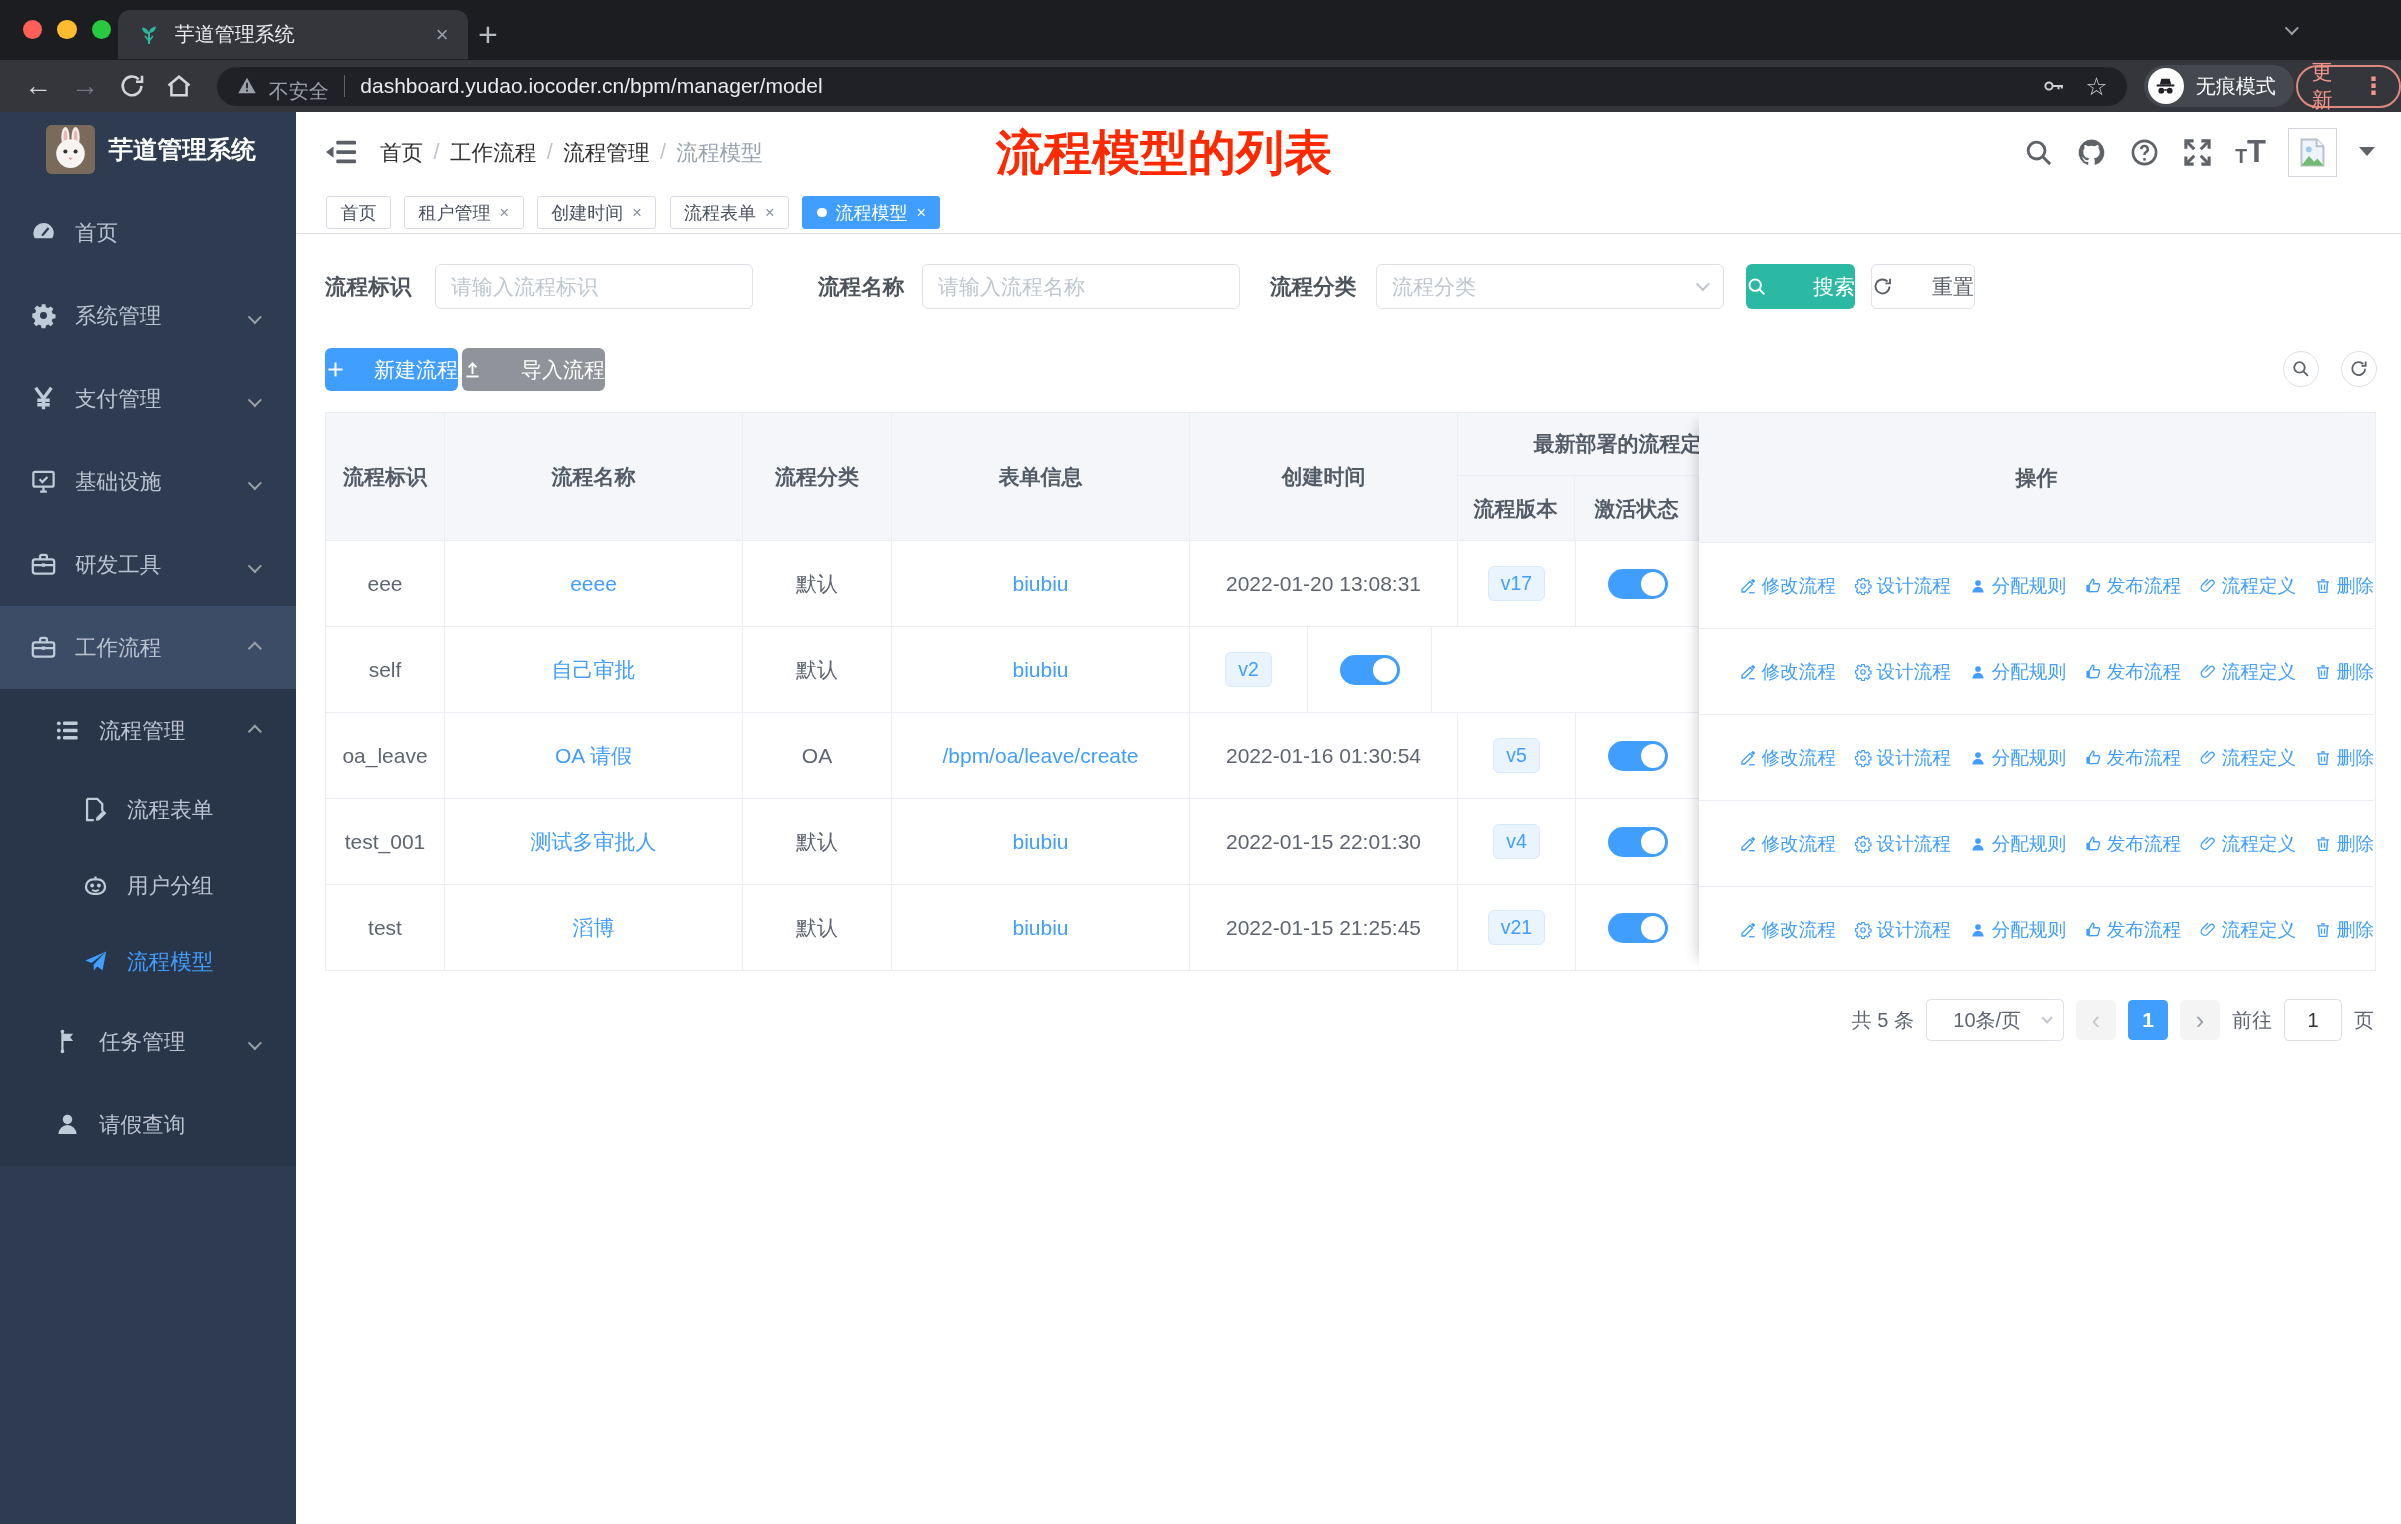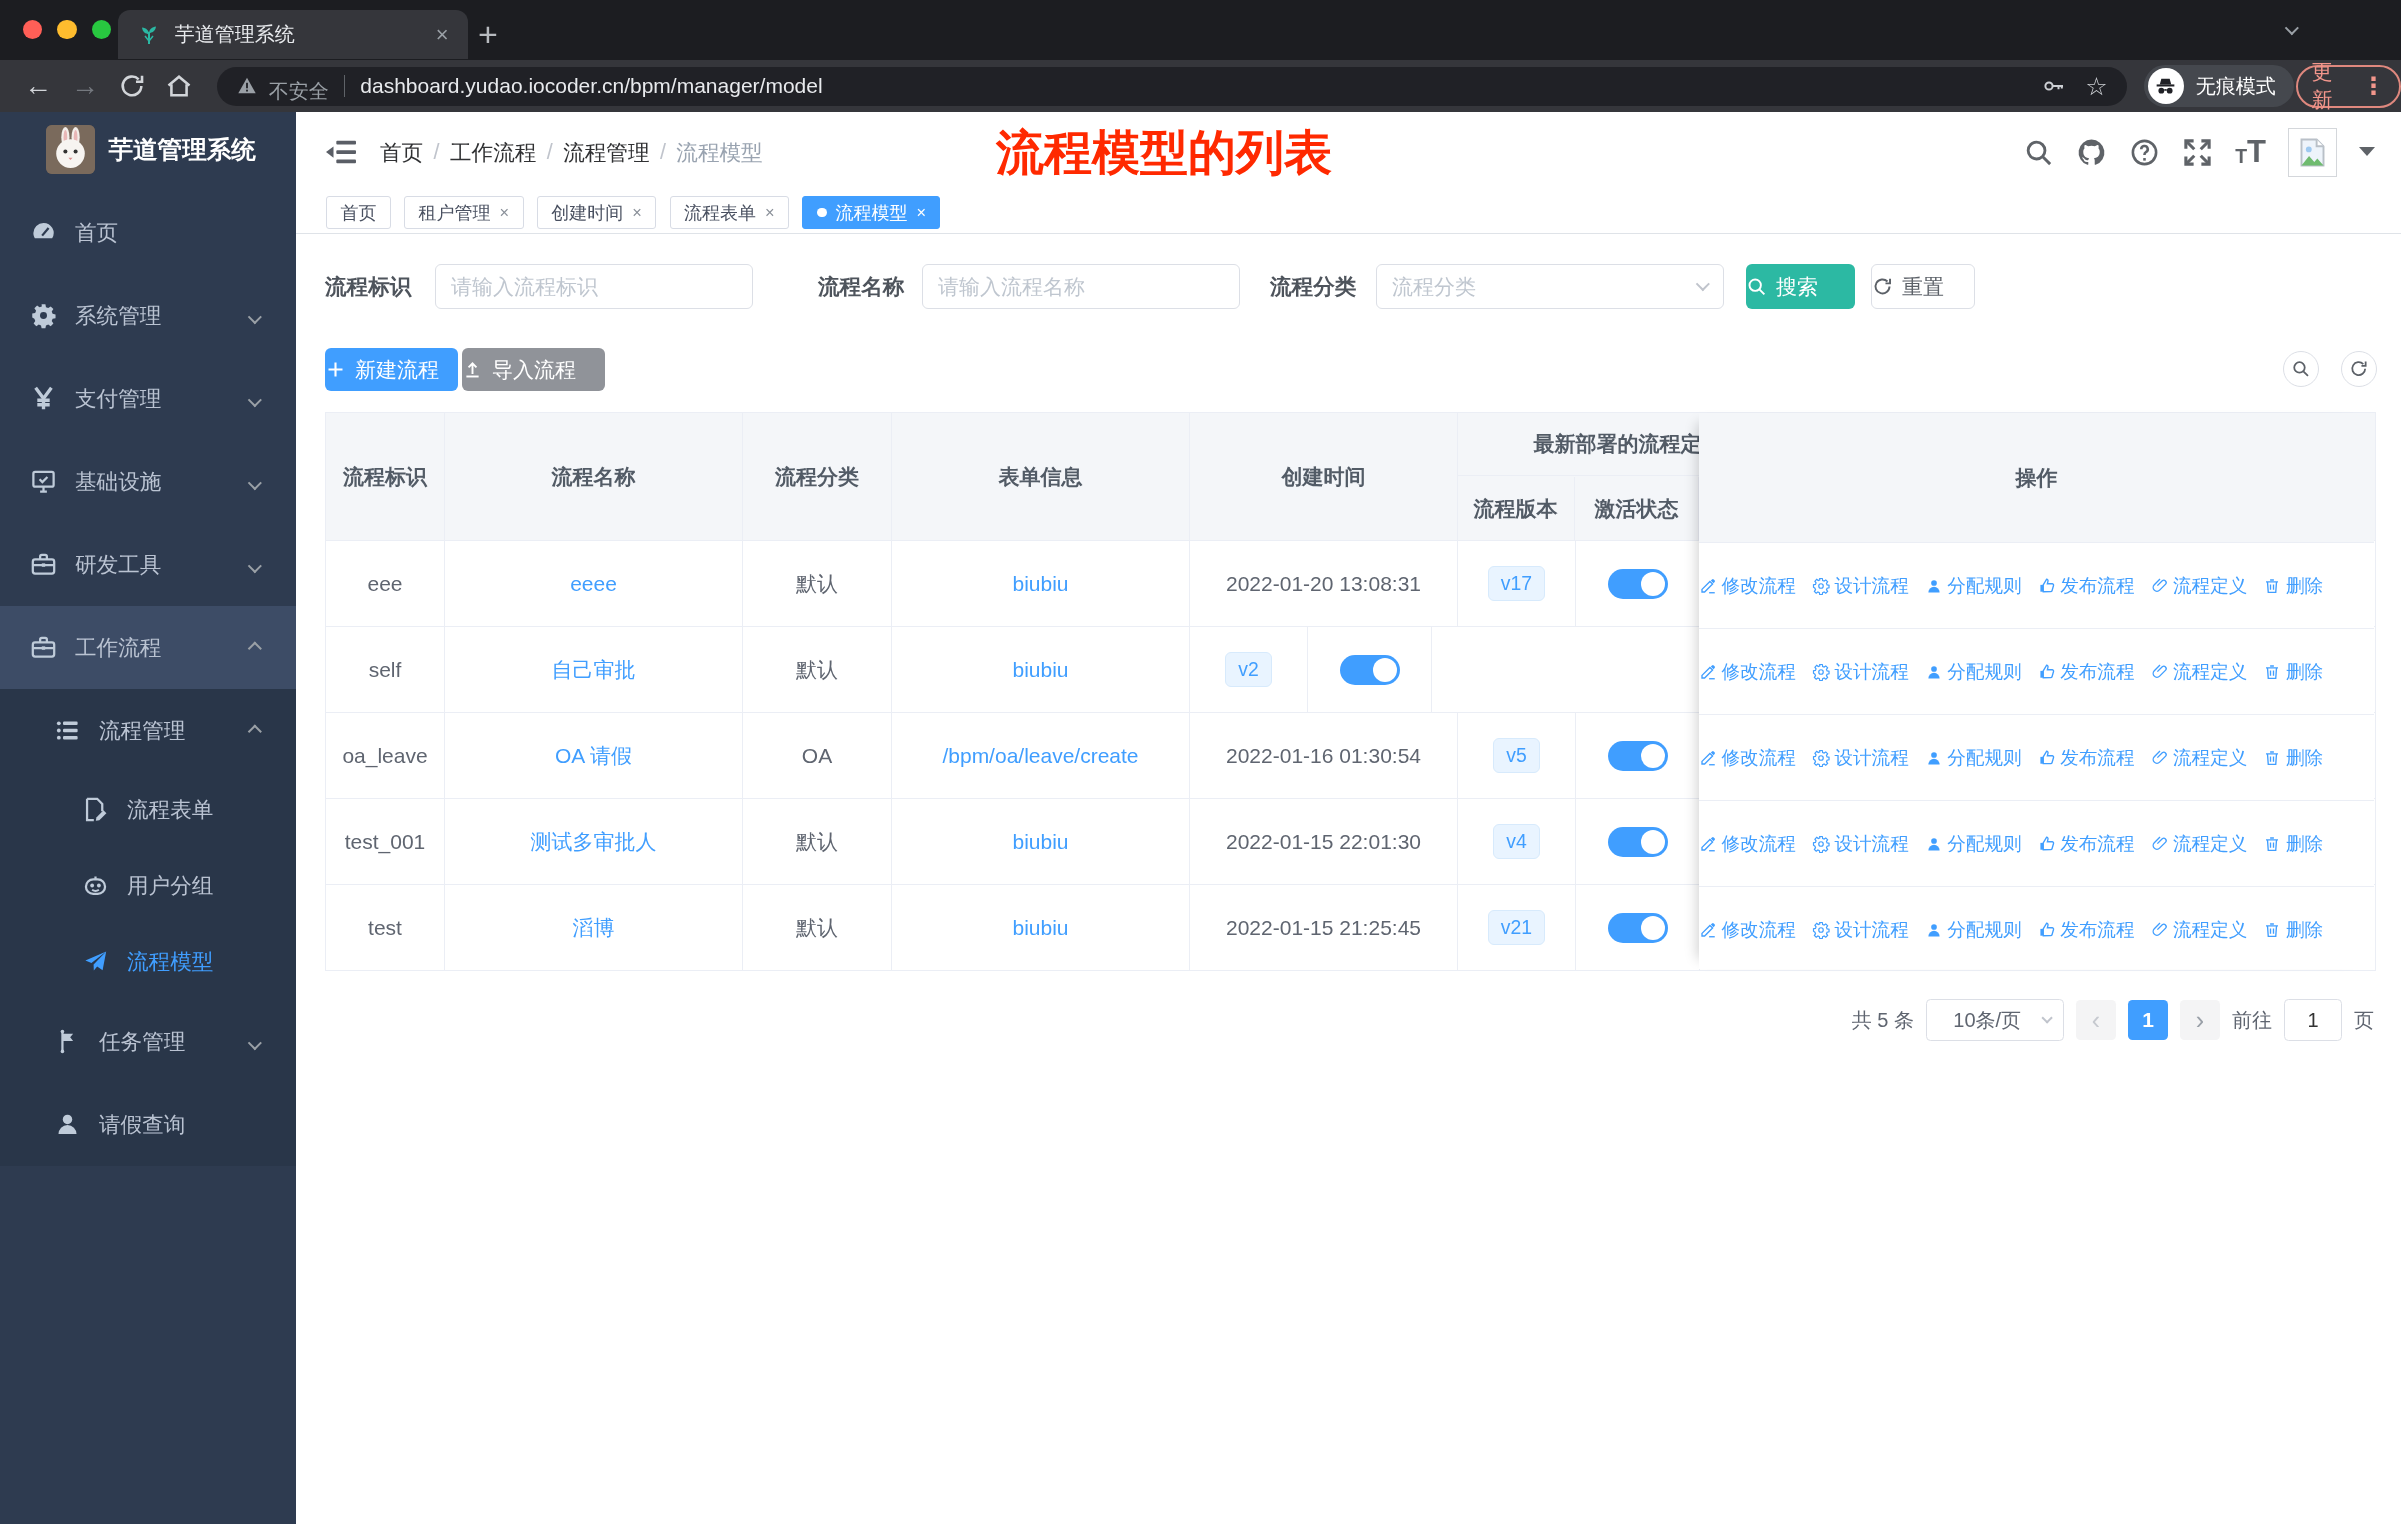--- a/index.html
+++ b/index.html
@@ -97,7 +97,7 @@
          display:flex; align-items:center; padding:0 15px; }
   .sel .ph { color:#bfc6cf; font-size:21px; flex:1; }
   .sel .chev { border-color:#c0c4cc; margin-top:-4.5px; }
-  .btn { position:absolute; display:flex; align-items:center; justify-content:flex-start; gap:9px; border-radius:6px;
+  .btn { position:absolute; display:flex; align-items:center; justify-content:space-between; gap:9px; border-radius:6px;
          font-size:21px; cursor:pointer; border:none; font-family:inherit; }
   .btn svg { width:21px; height:21px; }
   .btn.search { left:1746px; top:264px; width:109px; height:45px; background:#2cb9a3; color:#fff; }

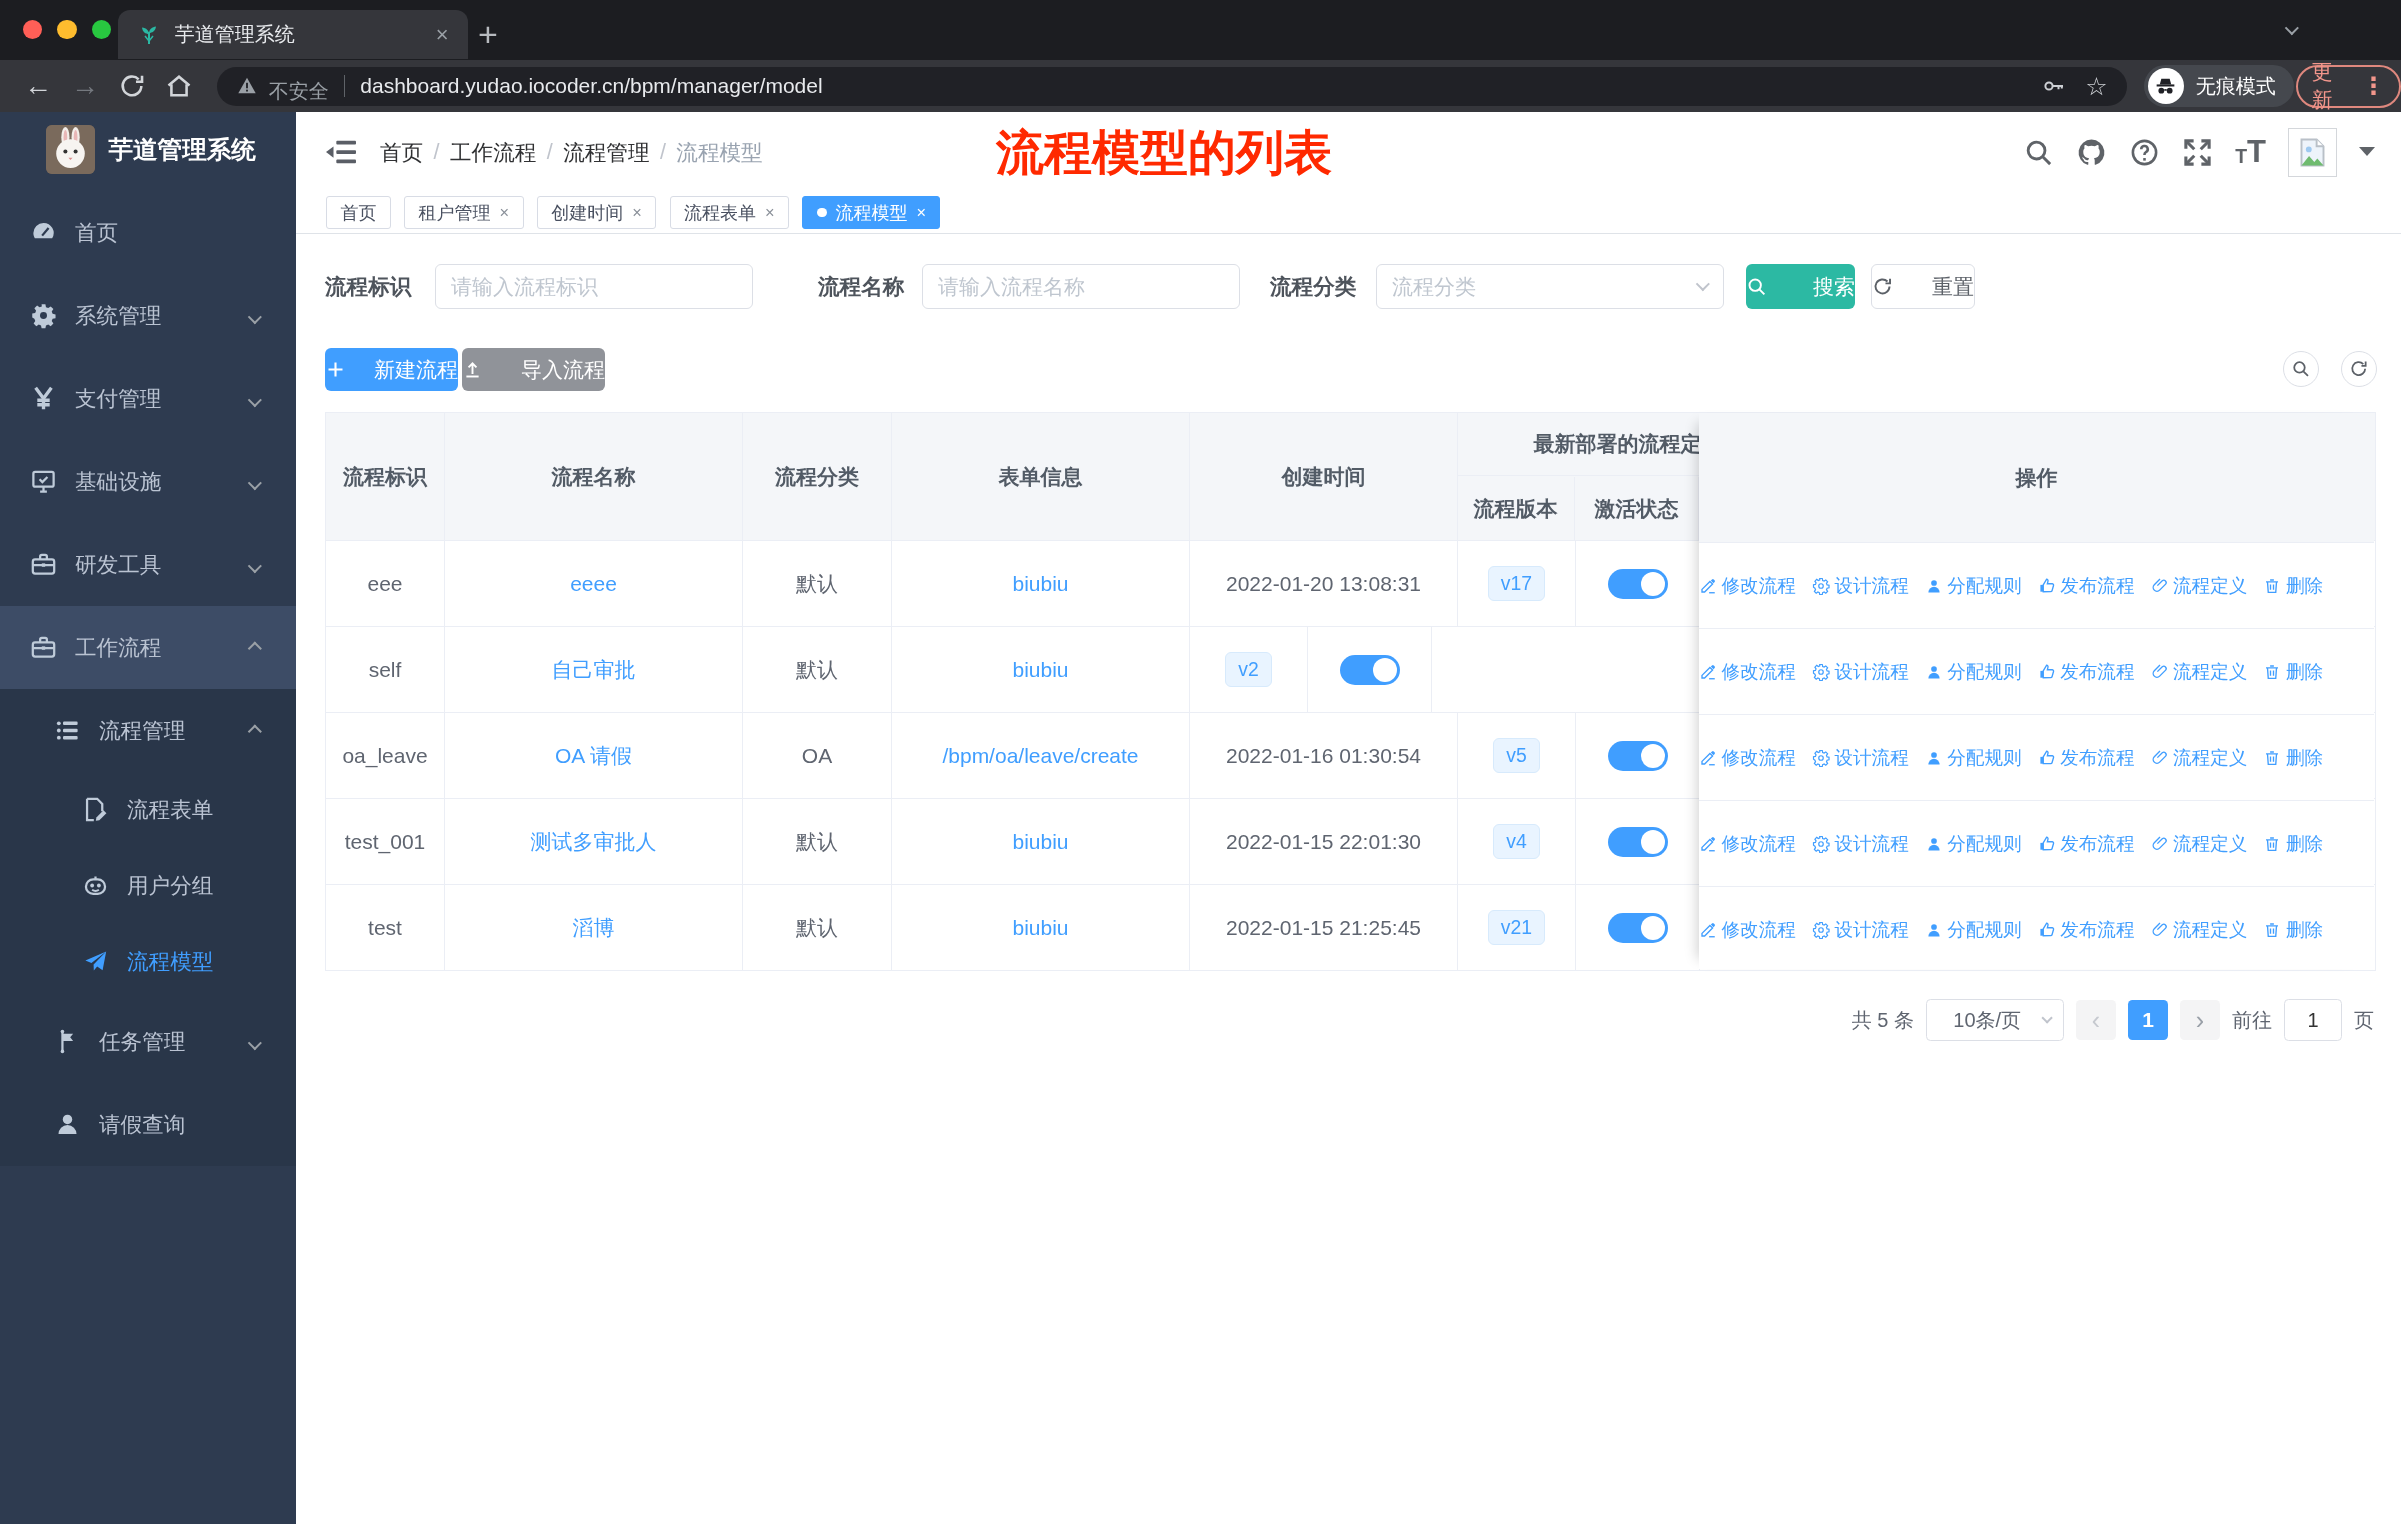--- a/index.html
+++ b/index.html
@@ -128,7 +128,7 @@
             box-shadow:-12px 0 12px -10.4px rgba(0,0,0,0.18); }
   .opshead { height:130px; background:#f4f6f9; border-bottom:1.5px solid #ebeef5; display:flex; align-items:center;
              justify-content:center; font-size:21px; font-weight:700; color:#525b66; }
-  .opscell { height:86px; border-bottom:1.5px solid #ebeef5; display:flex; align-items:center; justify-content:flex-start; gap:16px; }
+  .opscell { height:86px; border-bottom:1.5px solid #ebeef5; display:flex; align-items:center; justify-content:space-between; gap:16px;padding-left:40px; }
   .opscell:last-child { border-bottom:none; }
   .alink { display:inline-flex; align-items:center; gap:4.5px; color:#409eff; font-size:18.6px; text-decoration:none;
            cursor:pointer; white-space:nowrap; }

